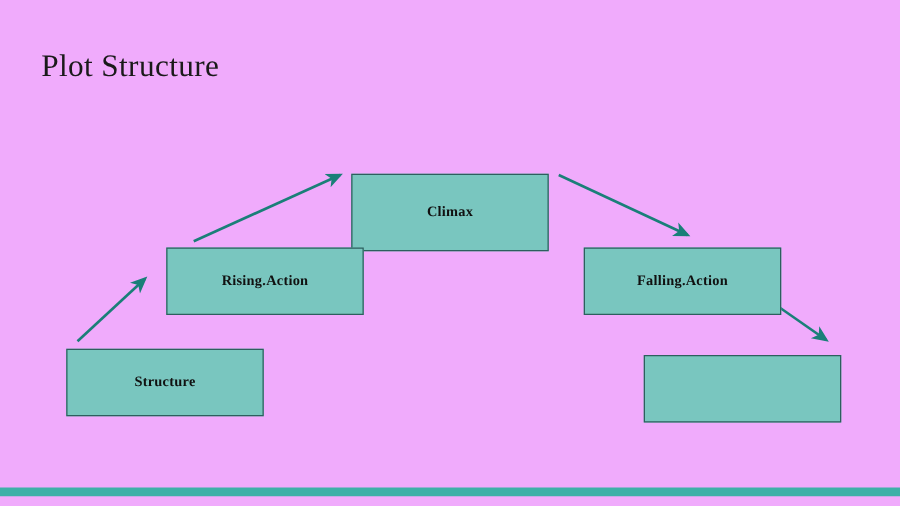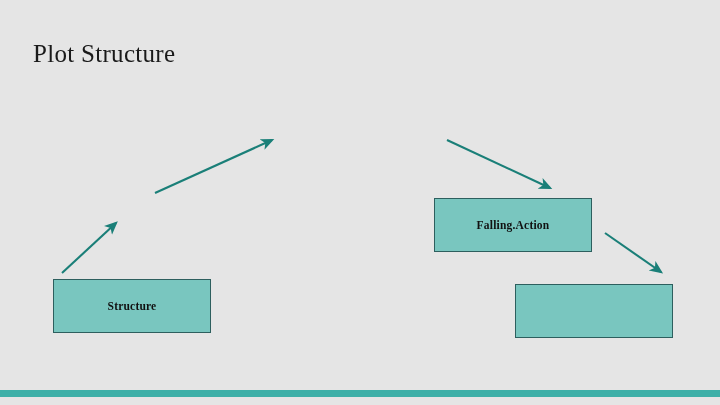--- a/index.html
+++ b/index.html
@@ -11,7 +11,7 @@
     position: relative;
     width: 720px;
     height: 405px;
-    background: #e5e5e5;
+    background: #f0abfc;
     overflow: hidden;
     font-family: "Liberation Serif", serif;
   }

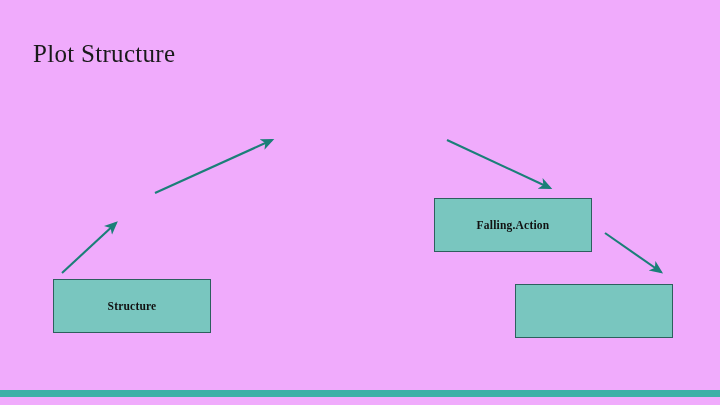--- a/index.html
+++ b/index.html
@@ -80,6 +80,9 @@
     </g>
   </svg>
 
+  <div class="box" style="left:281px; top:139px; width:158px; height:62px;">
+    <span class="box-label">Climax</span>
+  </div>
 
 
   <div class="box" style="left:434px; top:198px; width:158px; height:54px;">

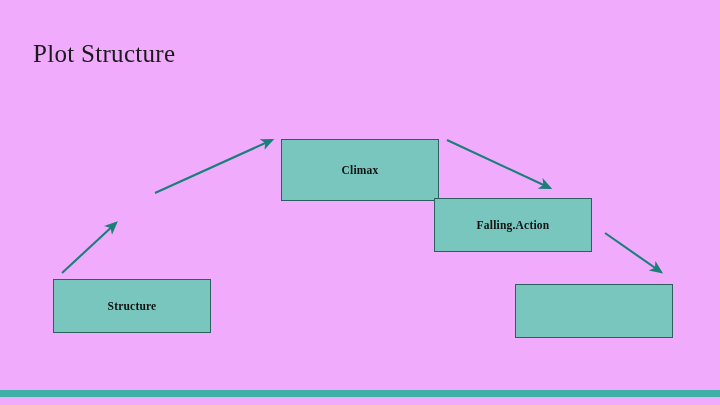--- a/index.html
+++ b/index.html
@@ -84,6 +84,9 @@
     <span class="box-label">Climax</span>
   </div>
 
+  <div class="box" style="left:133px; top:198px; width:158px; height:54px;">
+    <span class="box-label">Rising.Action</span>
+  </div>
 
   <div class="box" style="left:434px; top:198px; width:158px; height:54px;">
     <span class="box-label">Falling.Action</span>

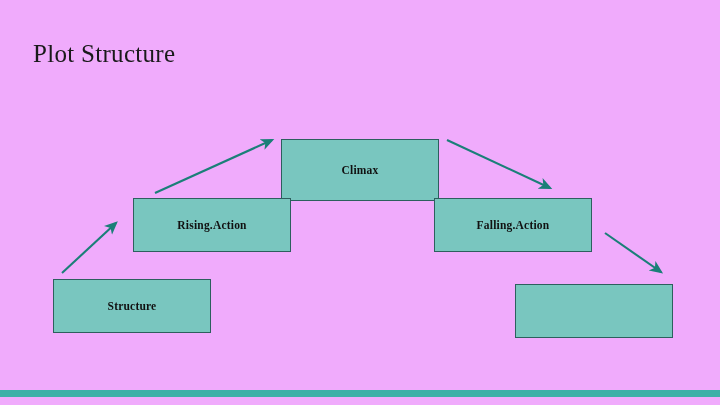--- a/index.html
+++ b/index.html
@@ -88,7 +88,7 @@
     <span class="box-label">Rising.Action</span>
   </div>
 
-  <div class="box" style="left:434px; top:198px; width:158px; height:54px;">
+  <div class="box" style="left:467px; top:198px; width:158px; height:54px;">
     <span class="box-label">Falling.Action</span>
   </div>
 

